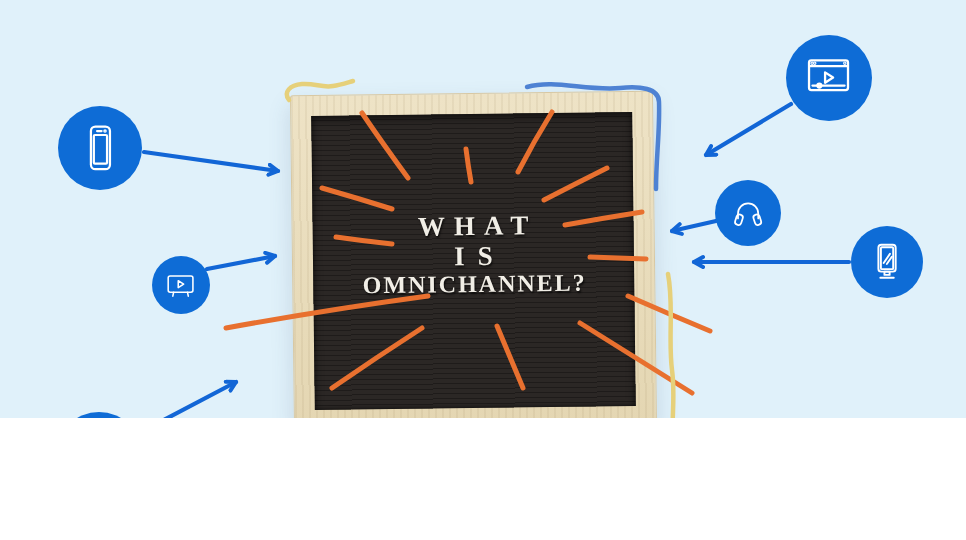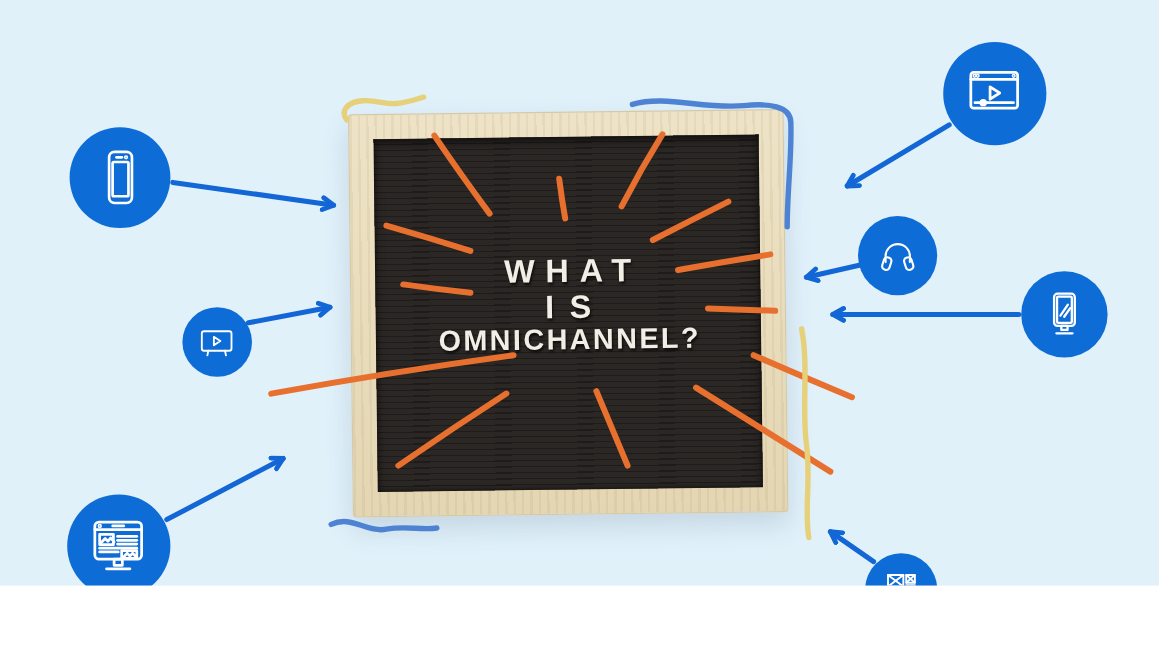--- a/index.html
+++ b/index.html
@@ -18,10 +18,10 @@
   html,body{margin:0;padding:0;}
   .canvas{
     position:relative;
-    width:966px;height:488px;
+    width:966px;height:418px;
     background:var(--bg);
     overflow:hidden;
-    font-family:Liberation Sans, sans-serif;
+    font-family:Liberation Serif, serif;
   }
   
   .board{

